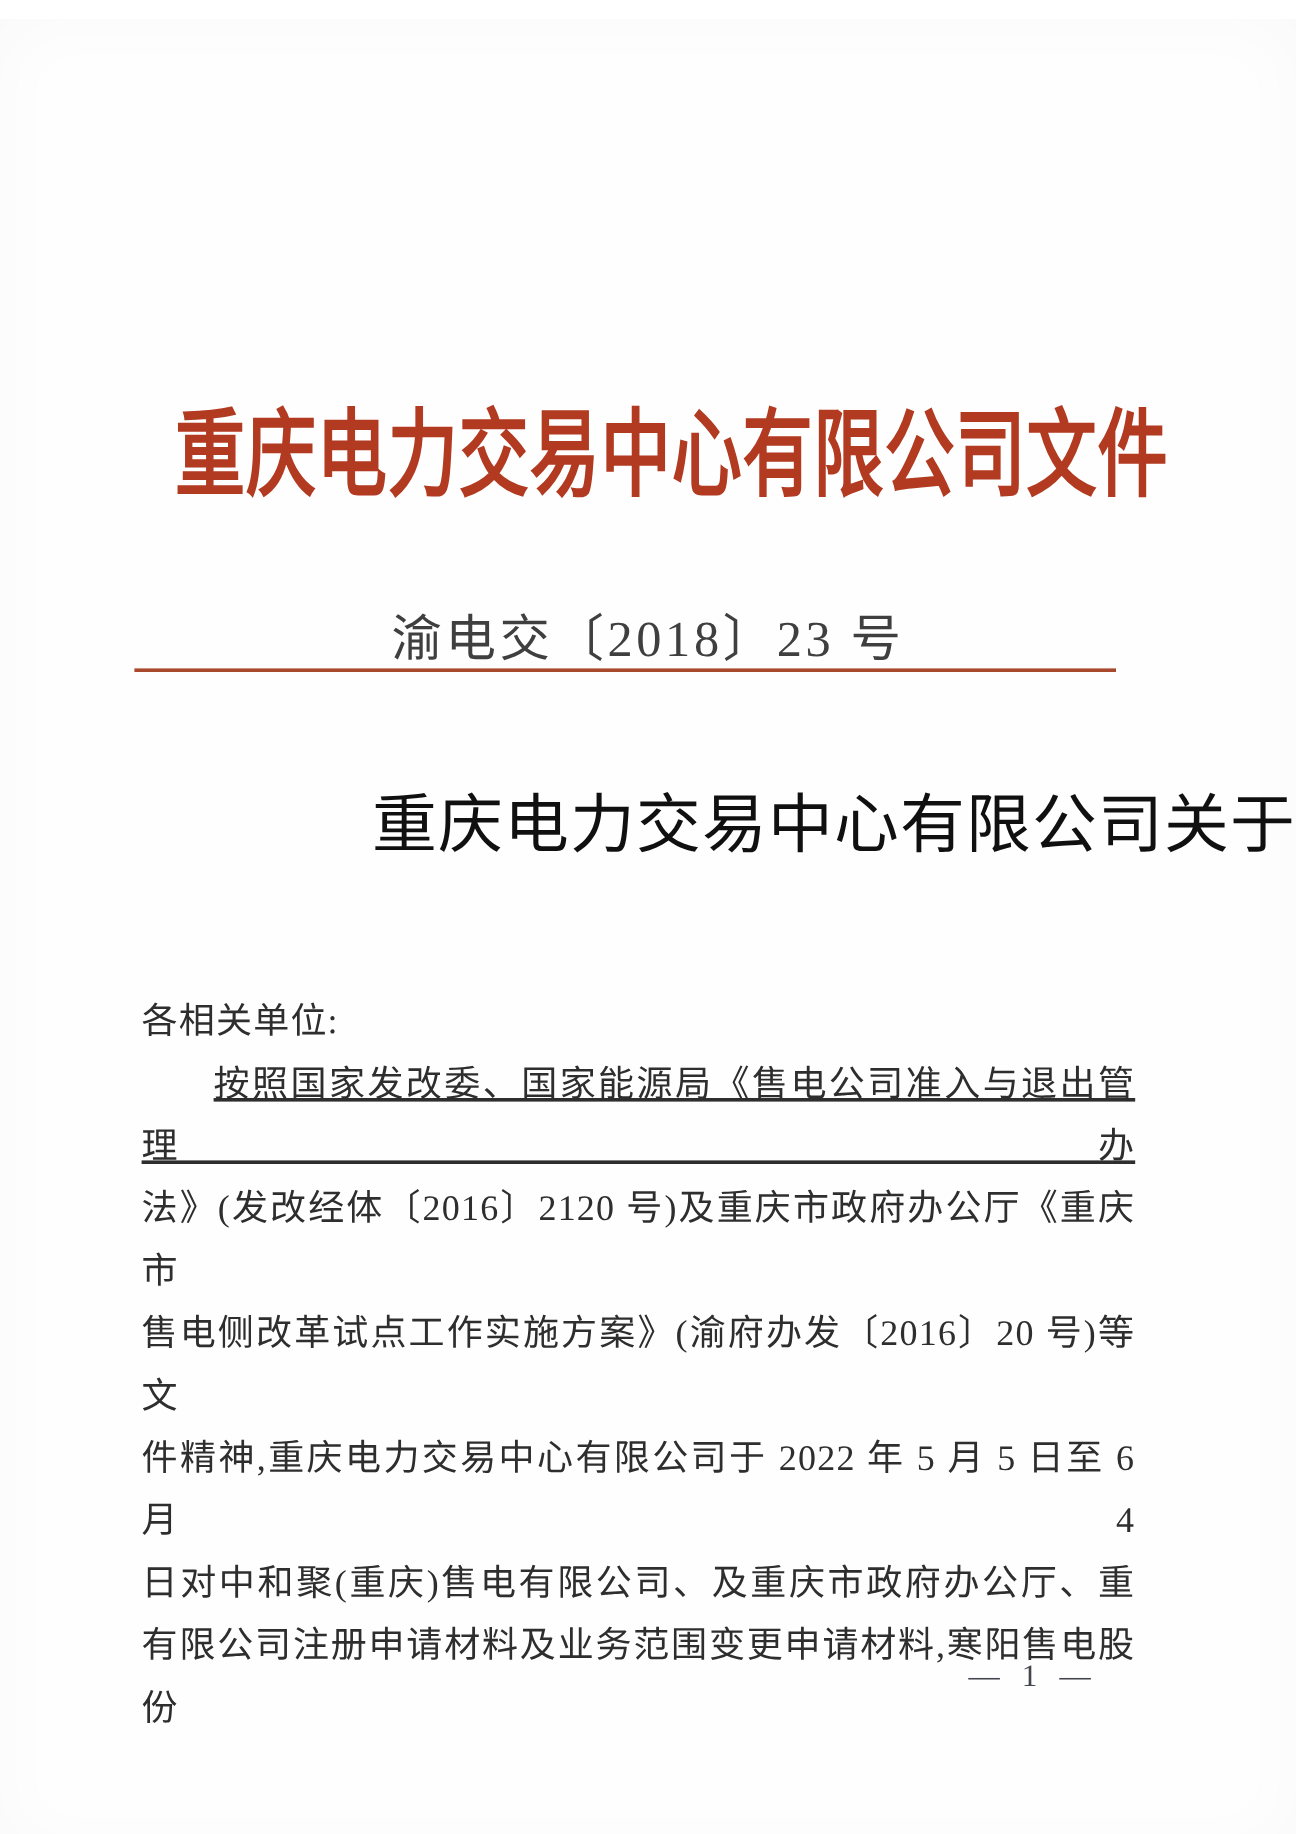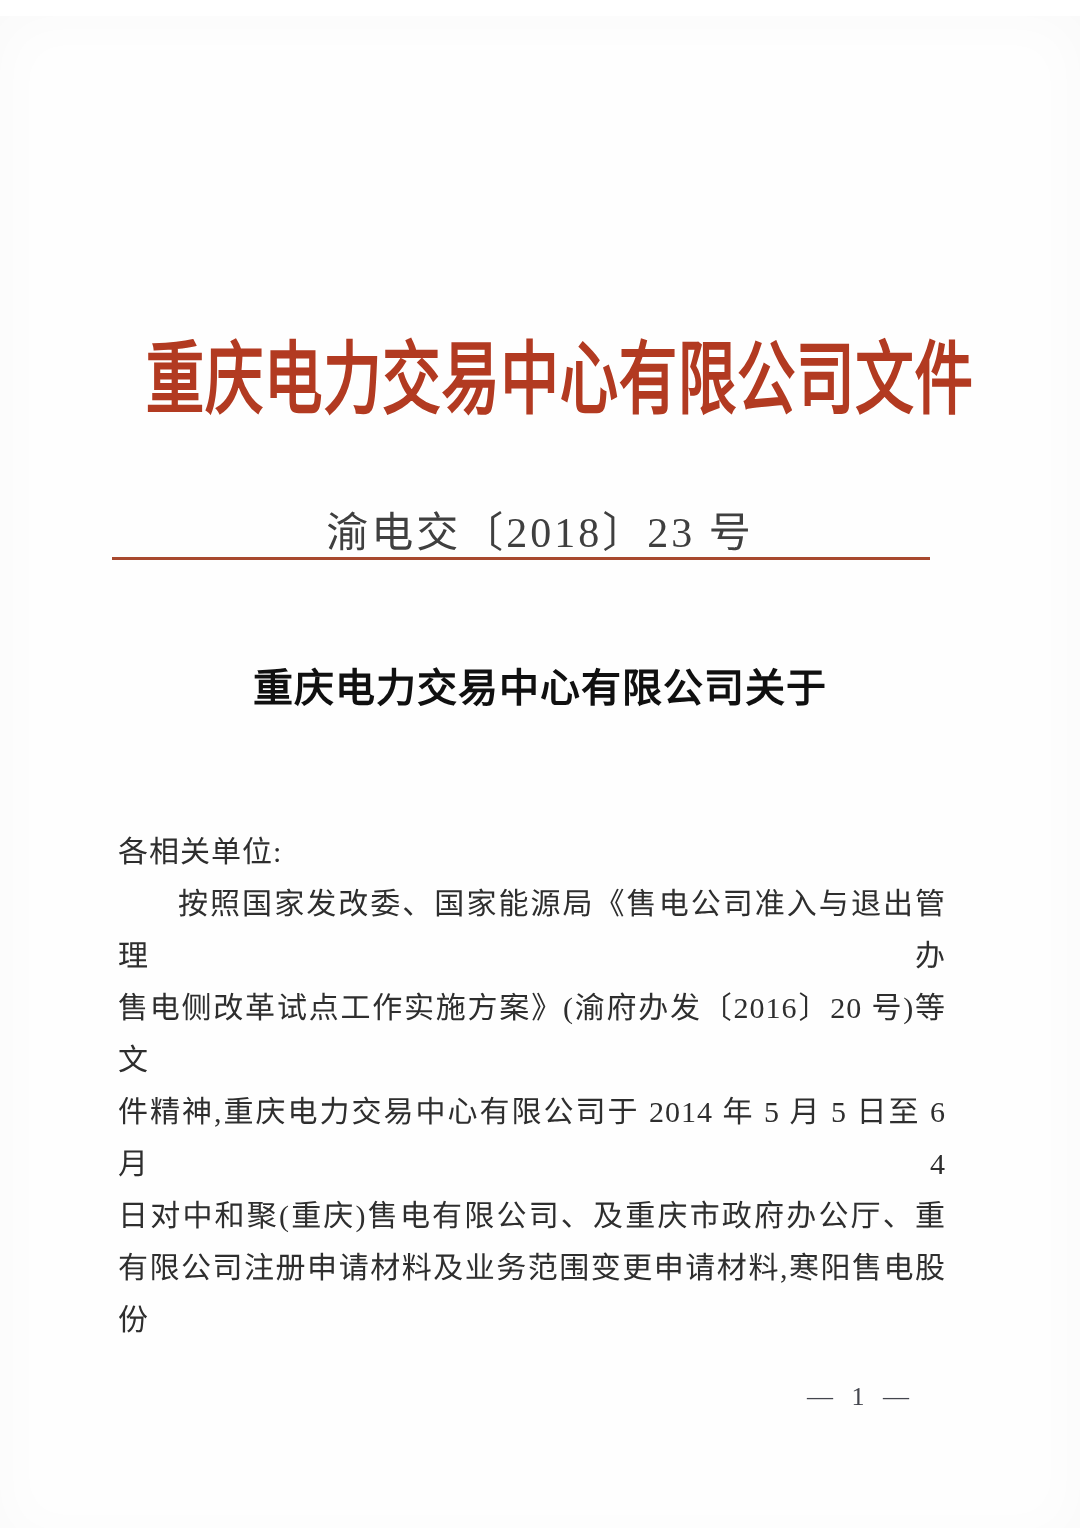--- a/index.html
+++ b/index.html
@@ -52,9 +52,9 @@
     top: 640px;
     left: 0;
     width: 100%;
-    text-align: center;
-    font-size: 40px;
-    font-weight: bold;
+    text-align: right;
+    font-size: 54px;
+    font-weight: normal;
     color: #101010;
     line-height: 65px;
     letter-spacing: 1px;

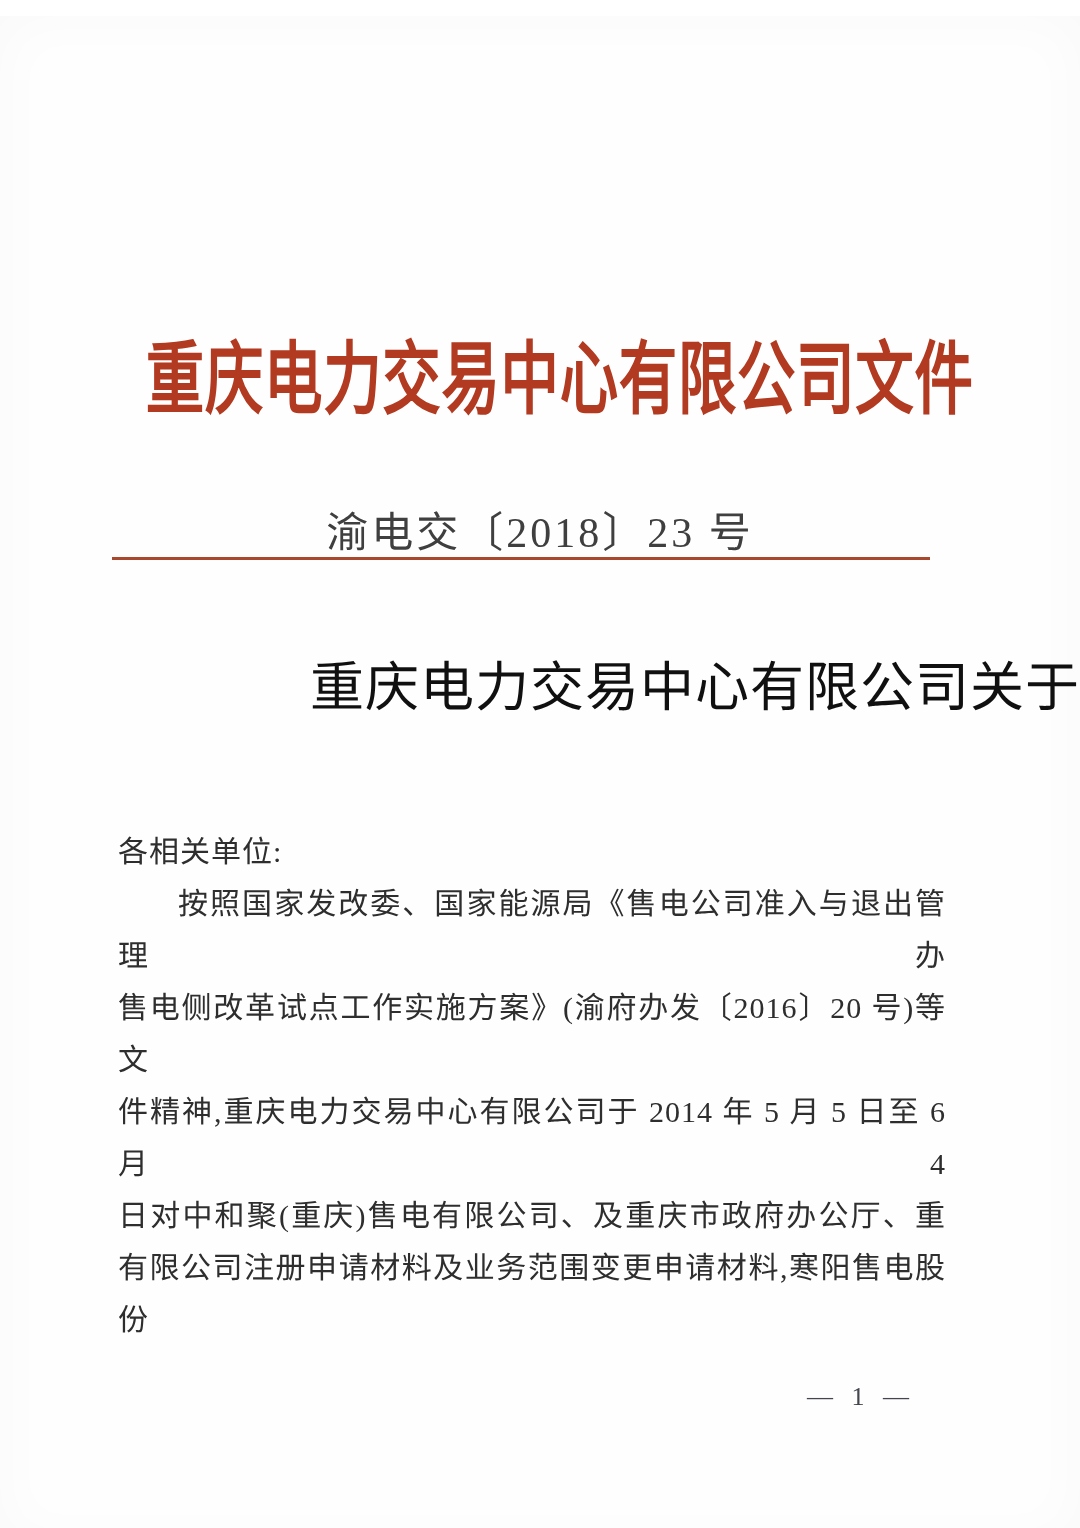--- a/index.html
+++ b/index.html
@@ -75,7 +75,7 @@
     white-space: normal;
     letter-spacing: 1px;
   }
-  .body-line.indent { text-indent: 2em; }
+  .body-line.indent { text-indent: 2em; text-decoration: underline; }
   .salutation {
     text-align: center;
     text-align-last: left;

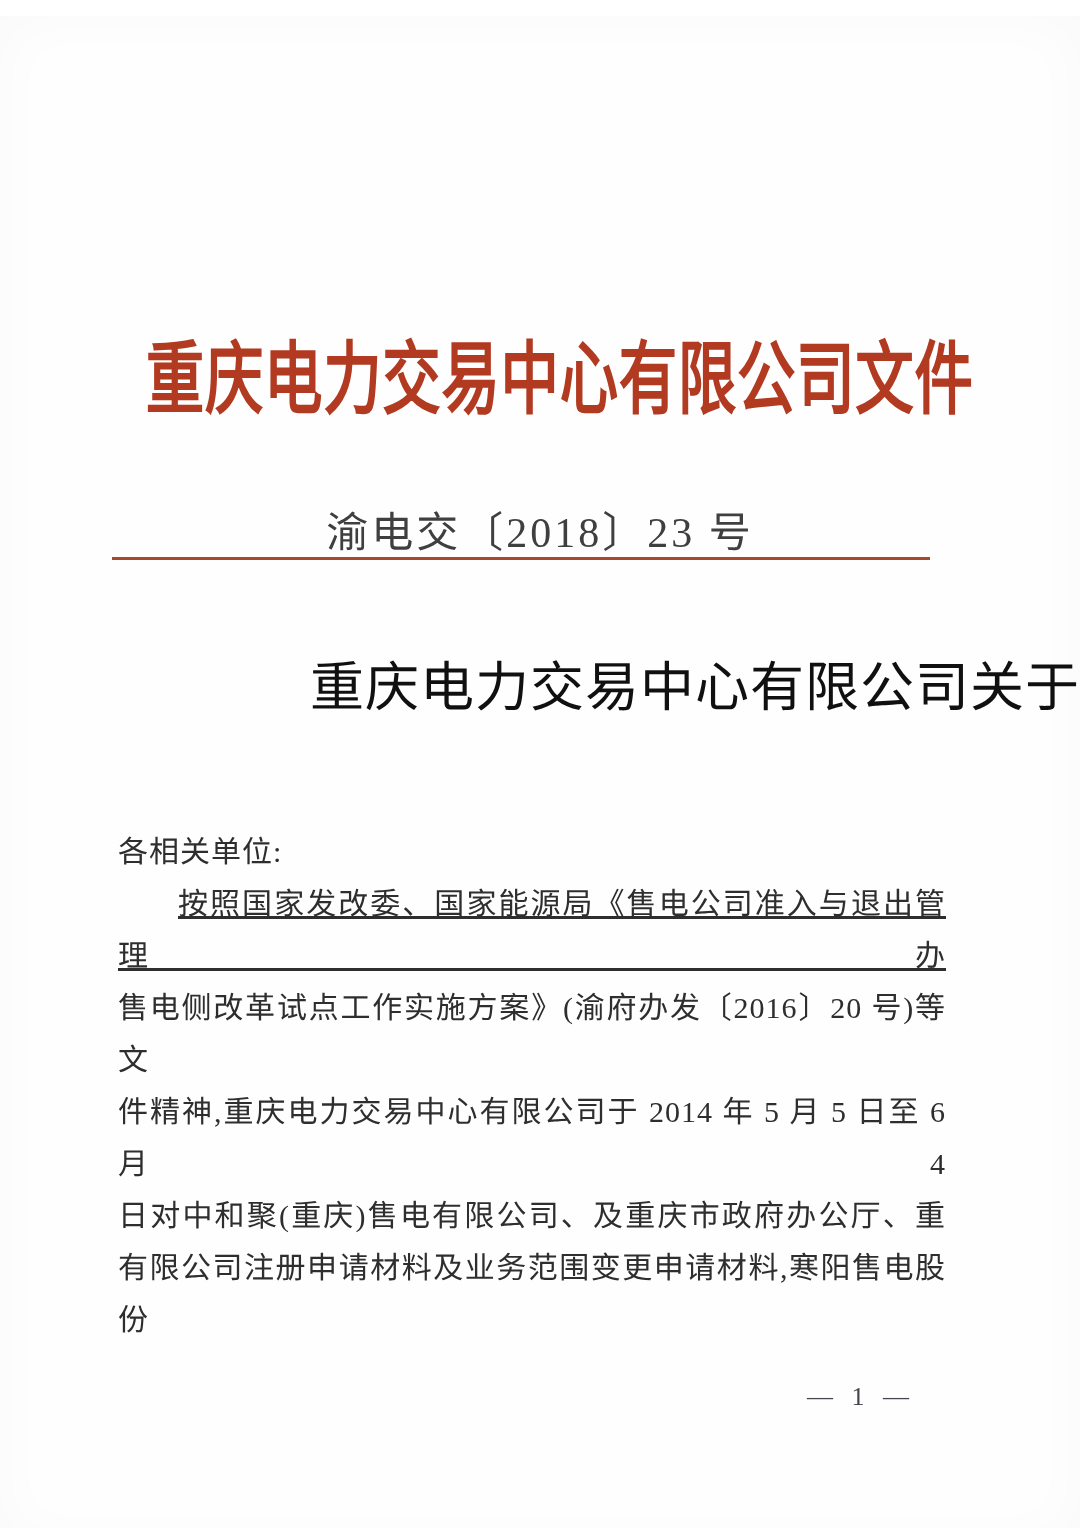--- a/index.html
+++ b/index.html
@@ -109,6 +109,7 @@
   <div class="body-text">
     <div class="body-line salutation">各相关单位:</div>
     <div class="body-line indent">按照国家发改委、国家能源局《售电公司准入与退出管理办</div>
+    <div class="body-line">法》(发改经体〔2016〕2120 号)及重庆市政府办公厅《重庆市</div>
     <div class="body-line">售电侧改革试点工作实施方案》(渝府办发〔2016〕20 号)等文</div>
     <div class="body-line">件精神,重庆电力交易中心有限公司于 2014 年 5 月 5 日至 6 月 4</div>
     <div class="body-line">日对中和聚(重庆)售电有限公司、及重庆市政府办公厅、重</div>

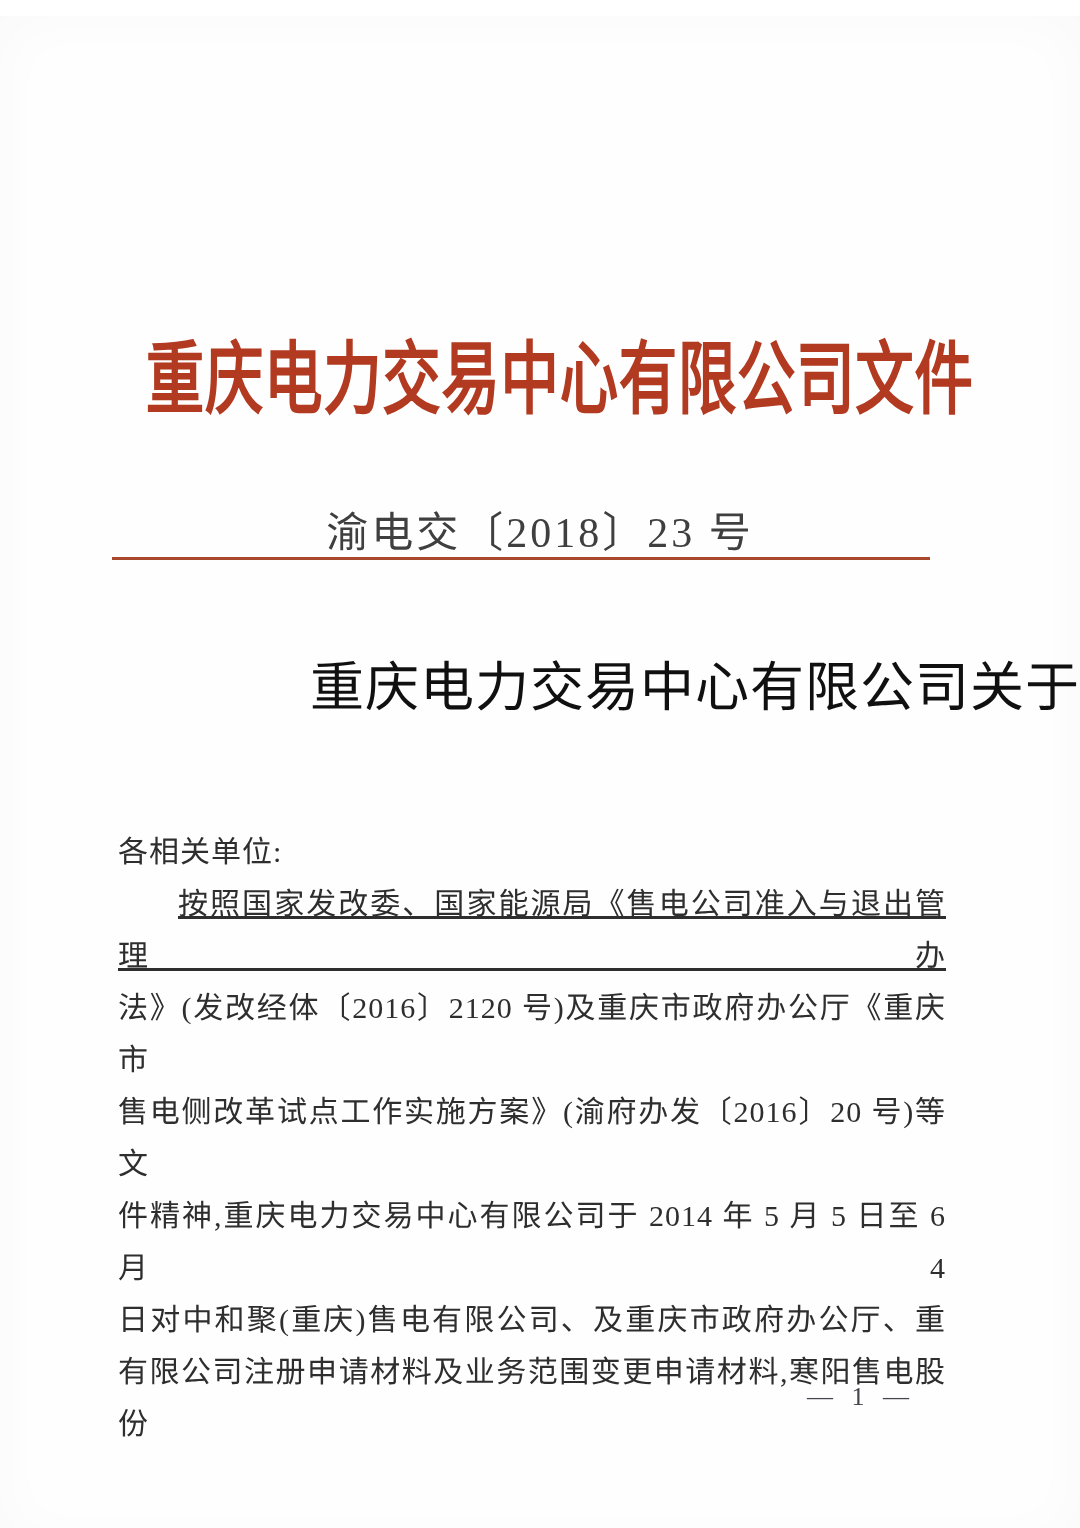--- a/index.html
+++ b/index.html
@@ -111,7 +111,7 @@
     <div class="body-line indent">按照国家发改委、国家能源局《售电公司准入与退出管理办</div>
     <div class="body-line">法》(发改经体〔2016〕2120 号)及重庆市政府办公厅《重庆市</div>
     <div class="body-line">售电侧改革试点工作实施方案》(渝府办发〔2016〕20 号)等文</div>
-    <div class="body-line">件精神,重庆电力交易中心有限公司于 2014 年 5 月 5 日至 6 月 4</div>
+    <div class="body-line">件精神,重庆电力交易中心有限公司于 2022 年 5 月 5 日至 6 月 4</div>
     <div class="body-line">日对中和聚(重庆)售电有限公司、及重庆市政府办公厅、重</div>
     <div class="body-line">有限公司注册申请材料及业务范围变更申请材料,寒阳售电股份</div>
 

